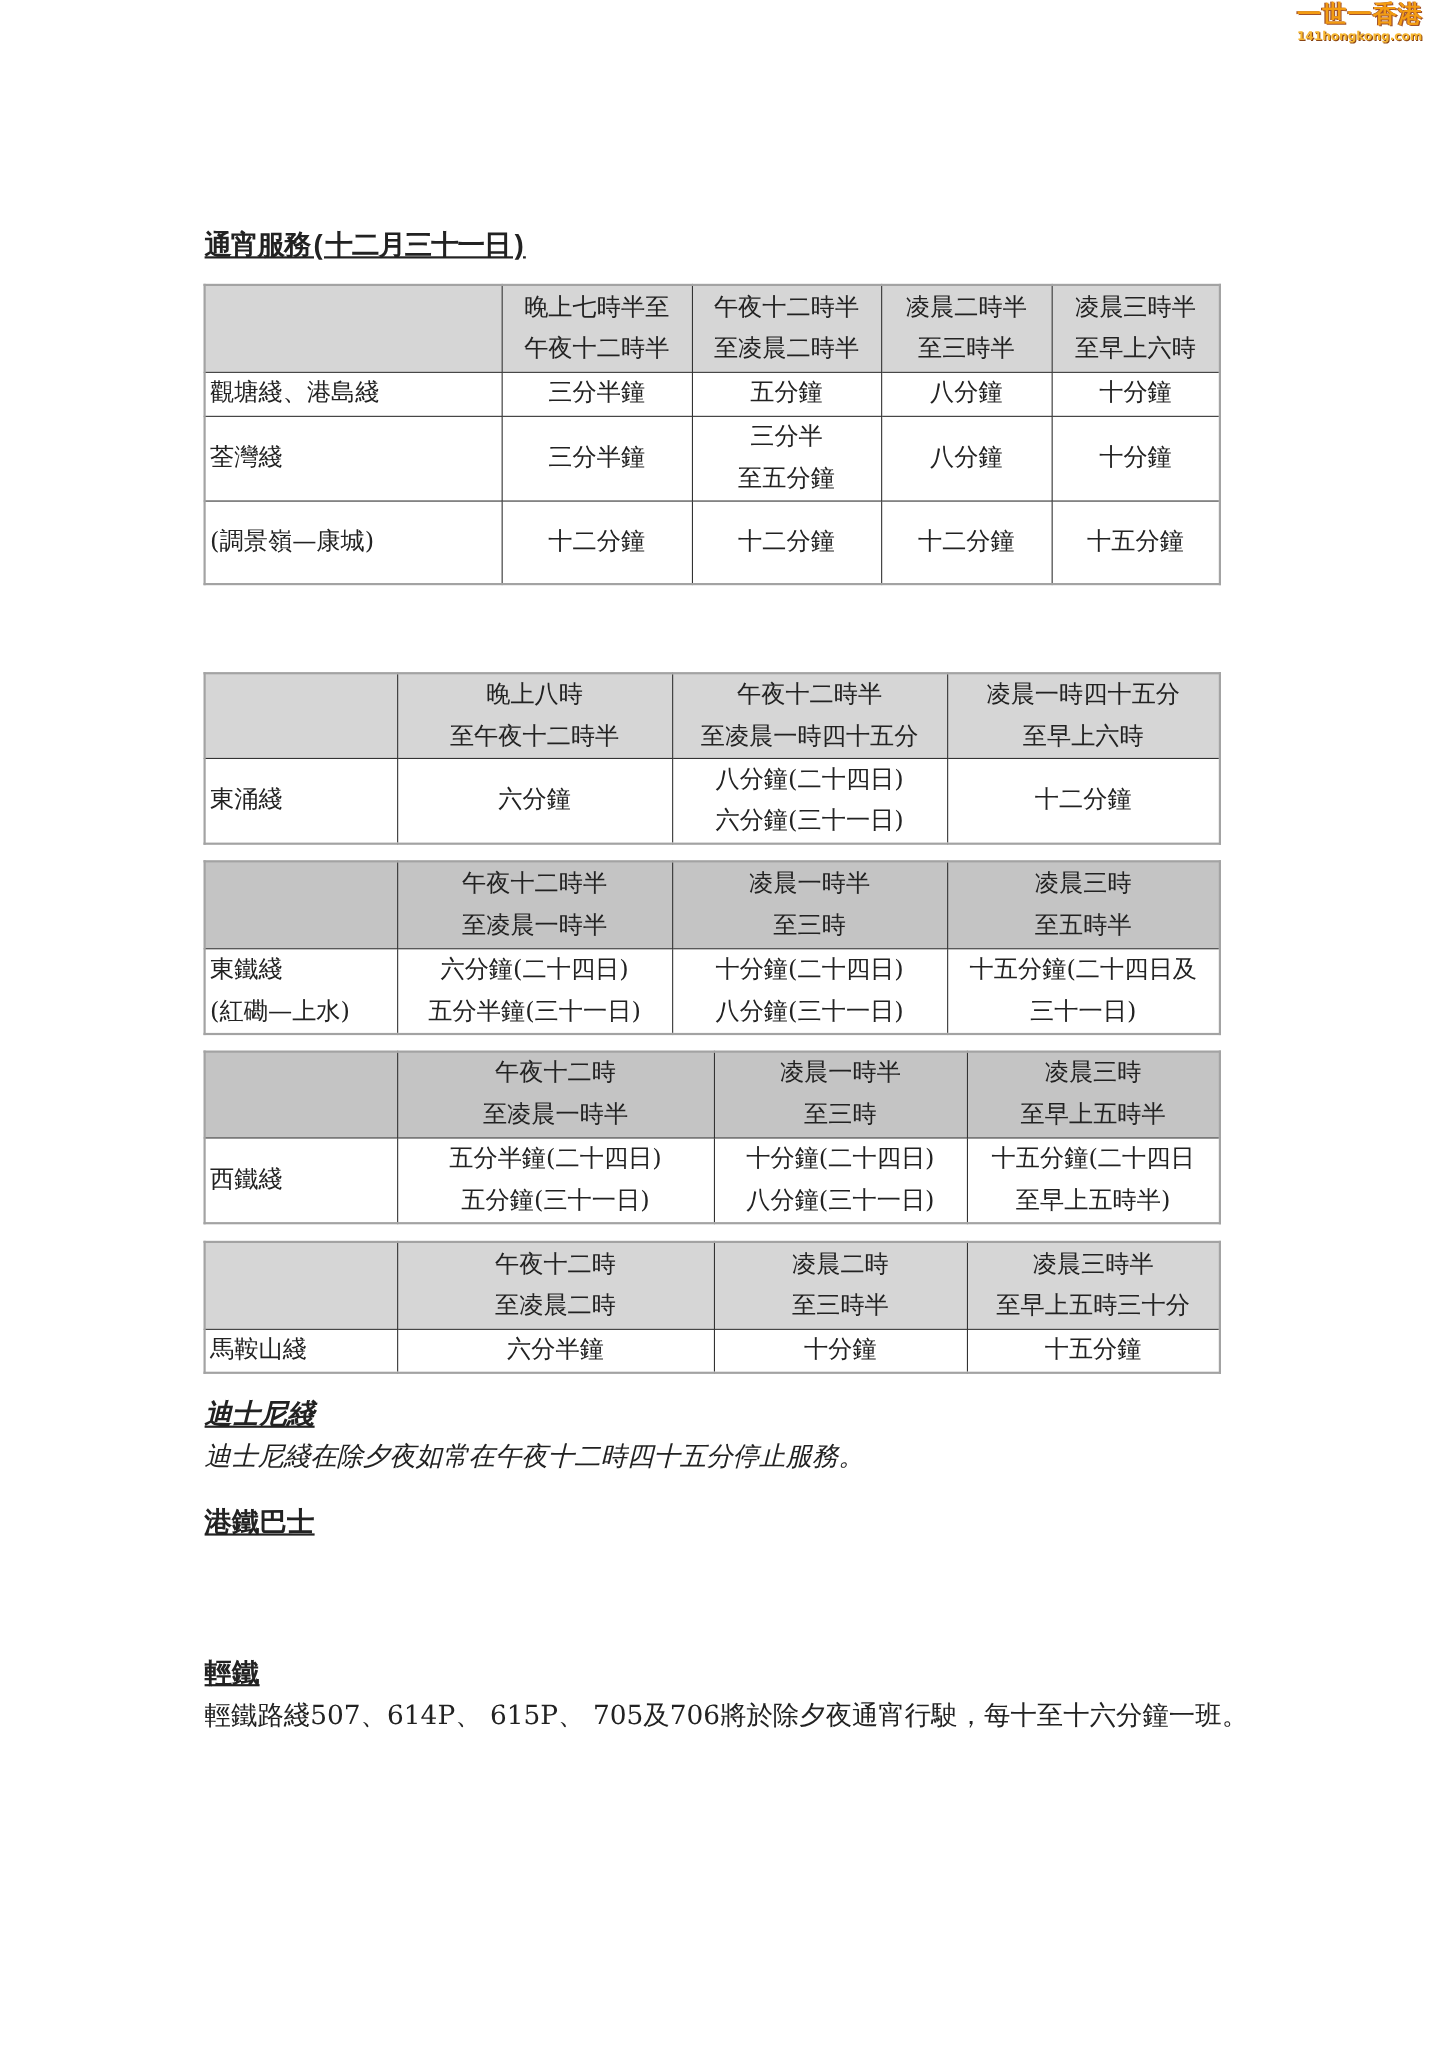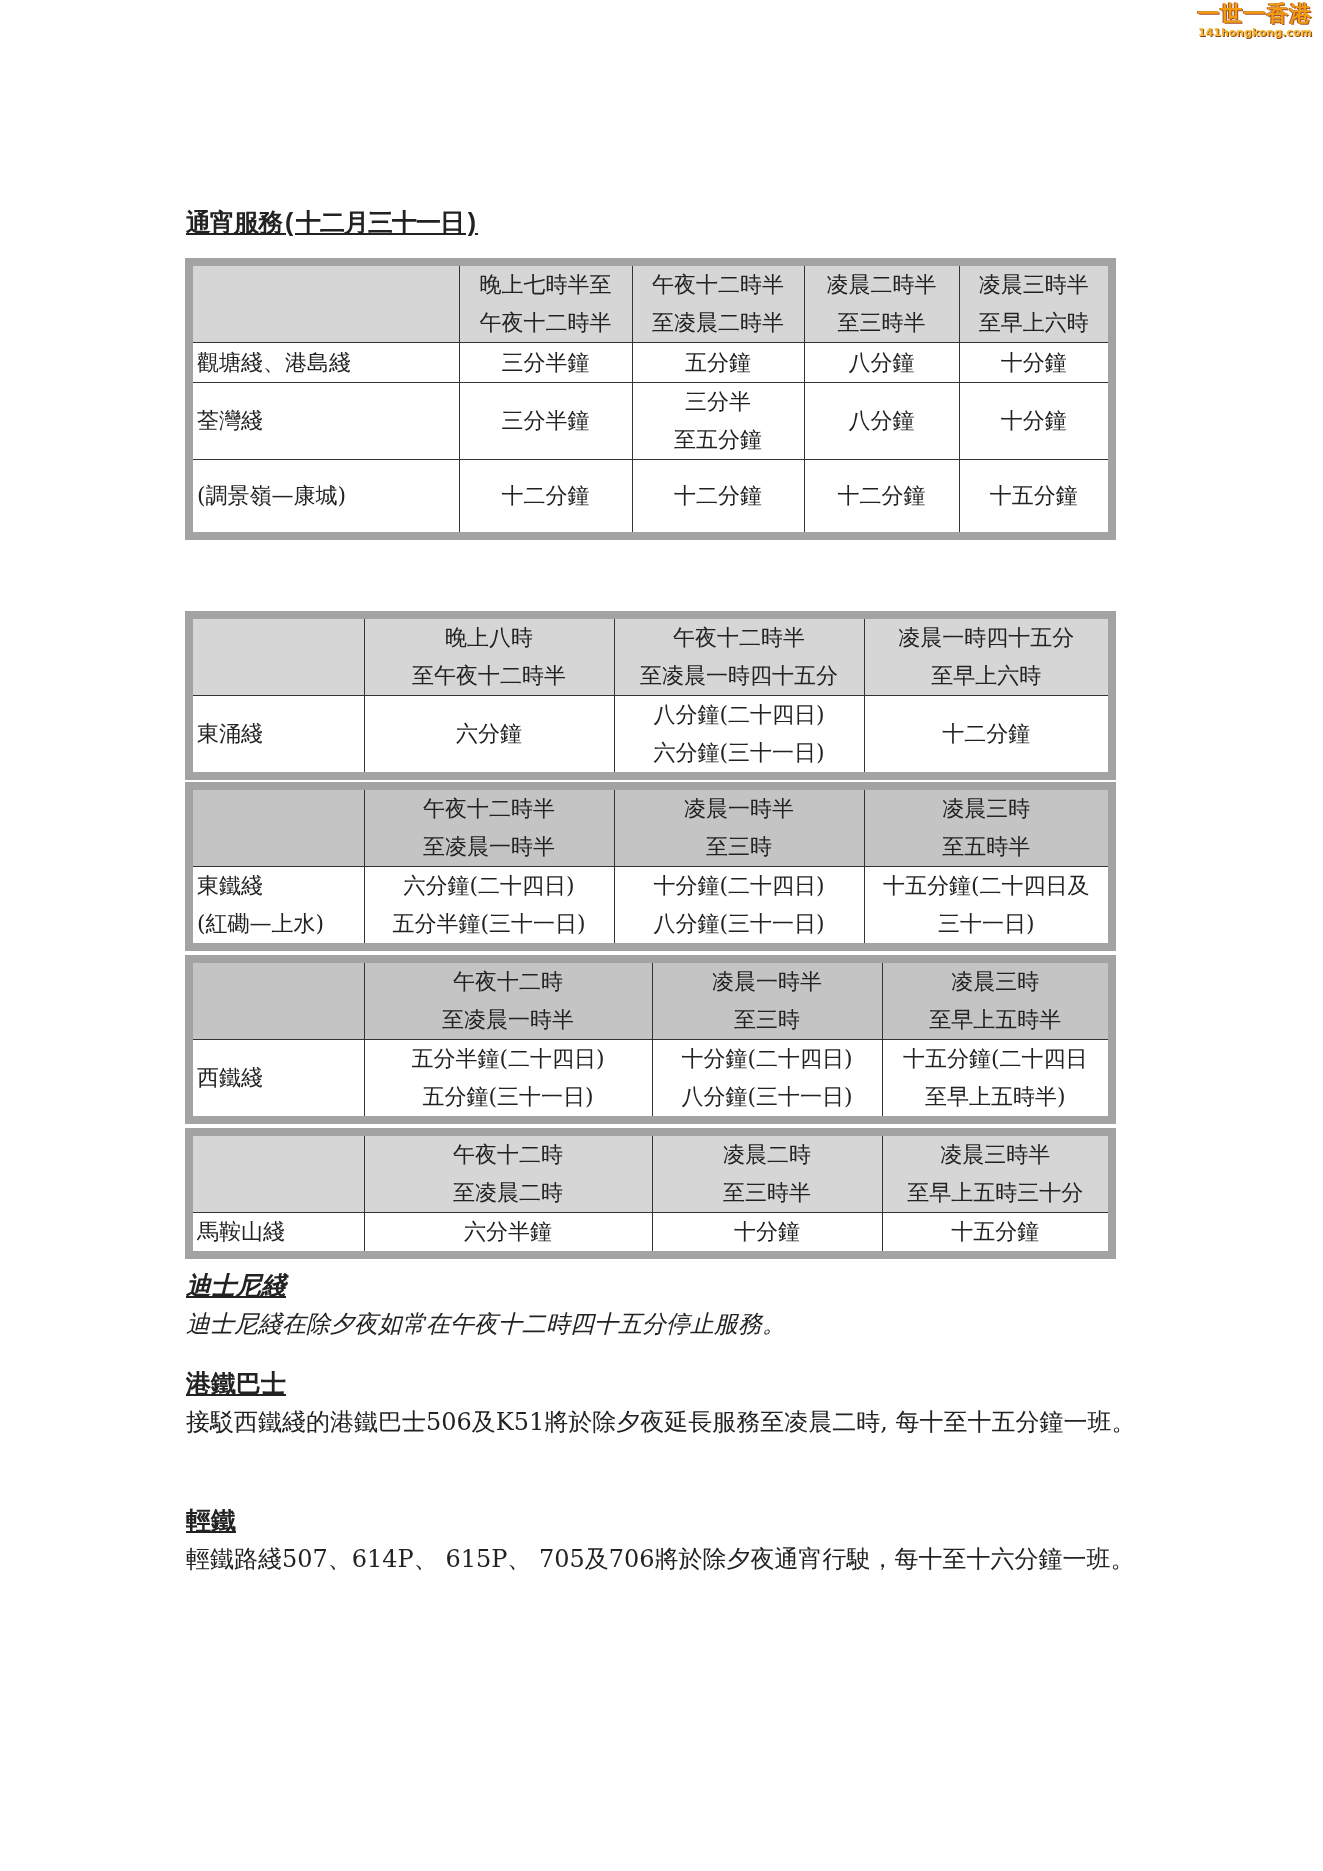--- a/index.html
+++ b/index.html
@@ -4,7 +4,7 @@
 <style>
   html,body{margin:0;padding:0;background:#fff;}
   body{width:1323px;height:1871px;position:relative;overflow:hidden;font-family:"DejaVu Serif","Liberation Serif",serif;color:#222;}
-  .logo{position:absolute;right:4px;top:2px;width:128px;height:44px;text-align:center;margin-left:24px;}
+  .logo{position:absolute;right:16px;top:2px;width:128px;height:44px;text-align:left;margin-left:24px;}
   .logo .l1{font-family:"DejaVu Sans",sans-serif;font-weight:bold;font-size:22px;color:#f39c12;text-shadow:1px 1px 0 #a0522d,-1px 0 0 #a0522d;line-height:24px;letter-spacing:1px;}
   .logo .l2{font-family:"DejaVu Sans",sans-serif;font-weight:bold;font-size:11px;color:#f7b731;text-shadow:1px 1px 0 #8b4513;line-height:14px;}
   .title{position:absolute;left:186px;top:206px;font-size:25px;font-weight:bold;text-decoration:underline;font-family:Liberation Mono, monospace;letter-spacing:-1px;}

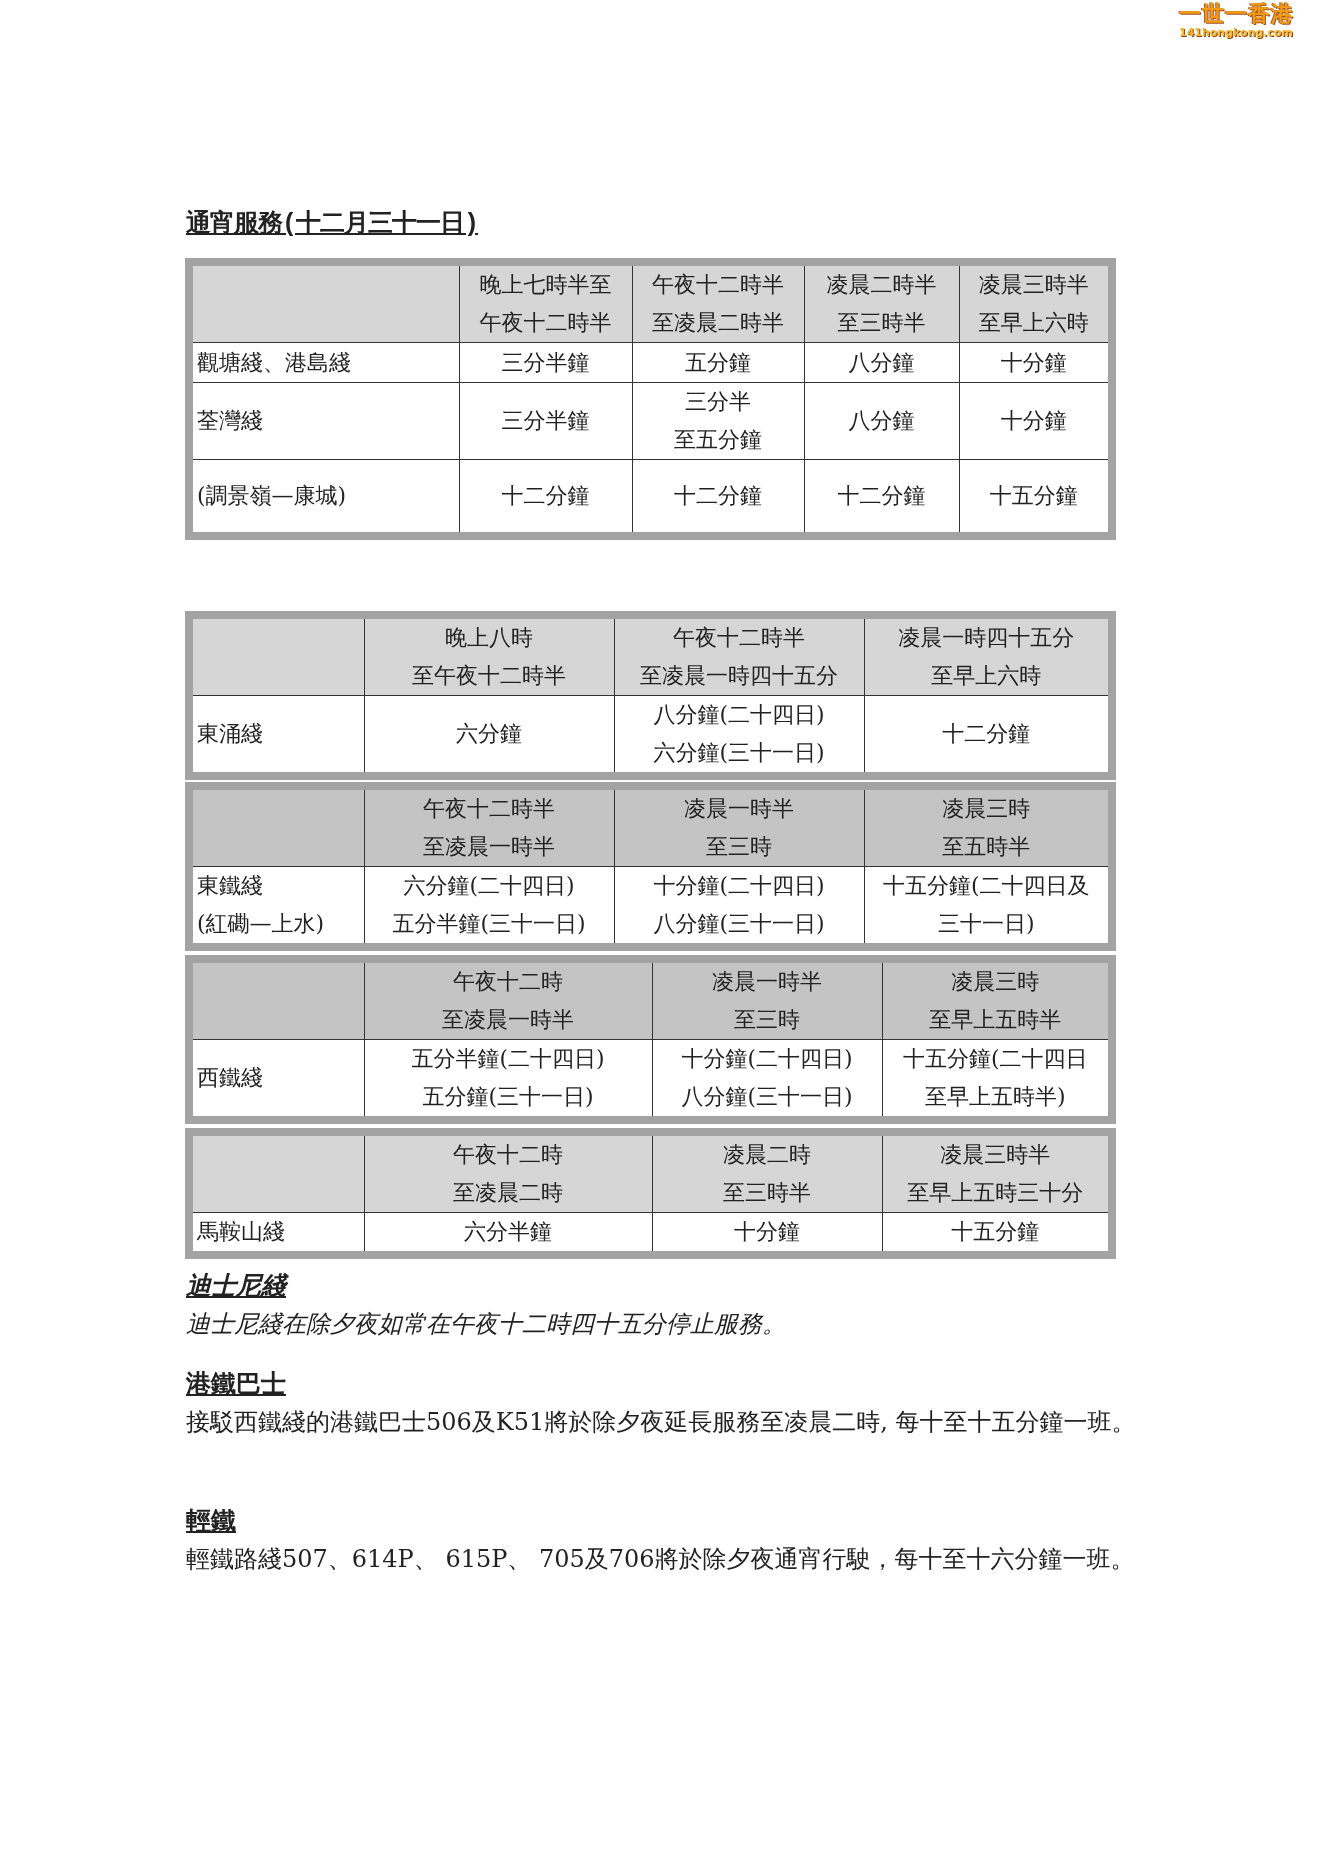--- a/index.html
+++ b/index.html
@@ -13,7 +13,7 @@
   tr.hd td{background:#d6d6d6;}
   table.dark tr.hd td{background:#c4c4c4;}
   td.ln{text-align:left;padding-left:4px;}
-  .outer{border:8px solid #a3a3a3;padding-left:44px;}
+  .outer{border:2px solid #a3a3a3;padding-left:44px;}
   .sec{position:absolute;left:186px;font-size:24px;}
   .sec h3{margin:0;font-size:25px;font-weight:bold;text-decoration:underline;font-family:"DejaVu Sans",sans-serif;line-height:36px;}
   .sec p{margin:0;line-height:40px;width:960px;}

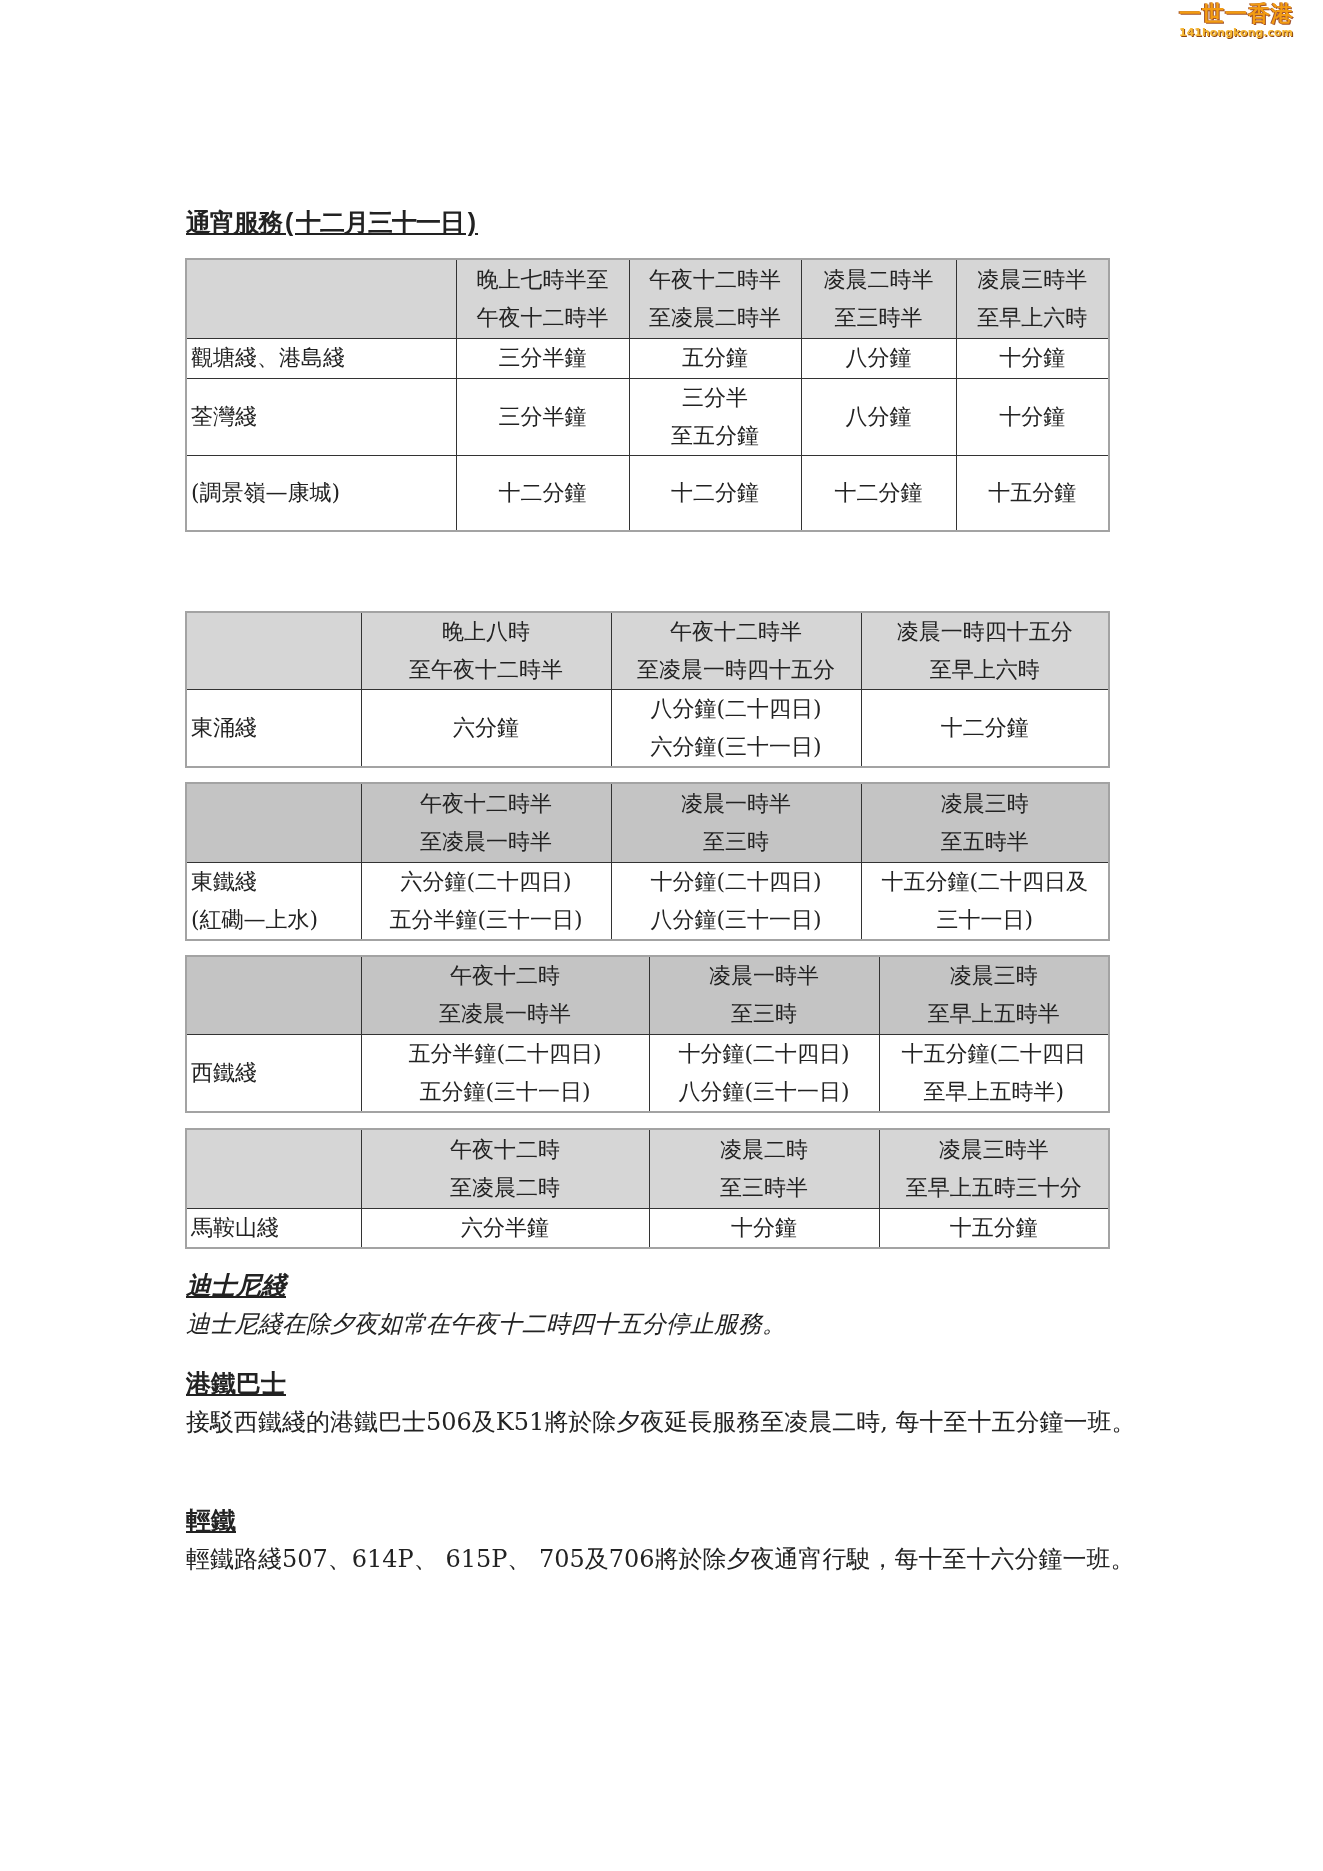--- a/index.html
+++ b/index.html
@@ -241,7 +241,6 @@
 </div>
 <div class="sec" style="top:1366px;">
   <h3>港鐵巴士</h3>
-  <p>接駁西鐵綫的港鐵巴士506及K51將於除夕夜延長服務至凌晨二時, 每十至十五分鐘一班。</p>
 </div>
 <div class="sec" style="top:1503px;">
   <h3>輕鐵</h3>

